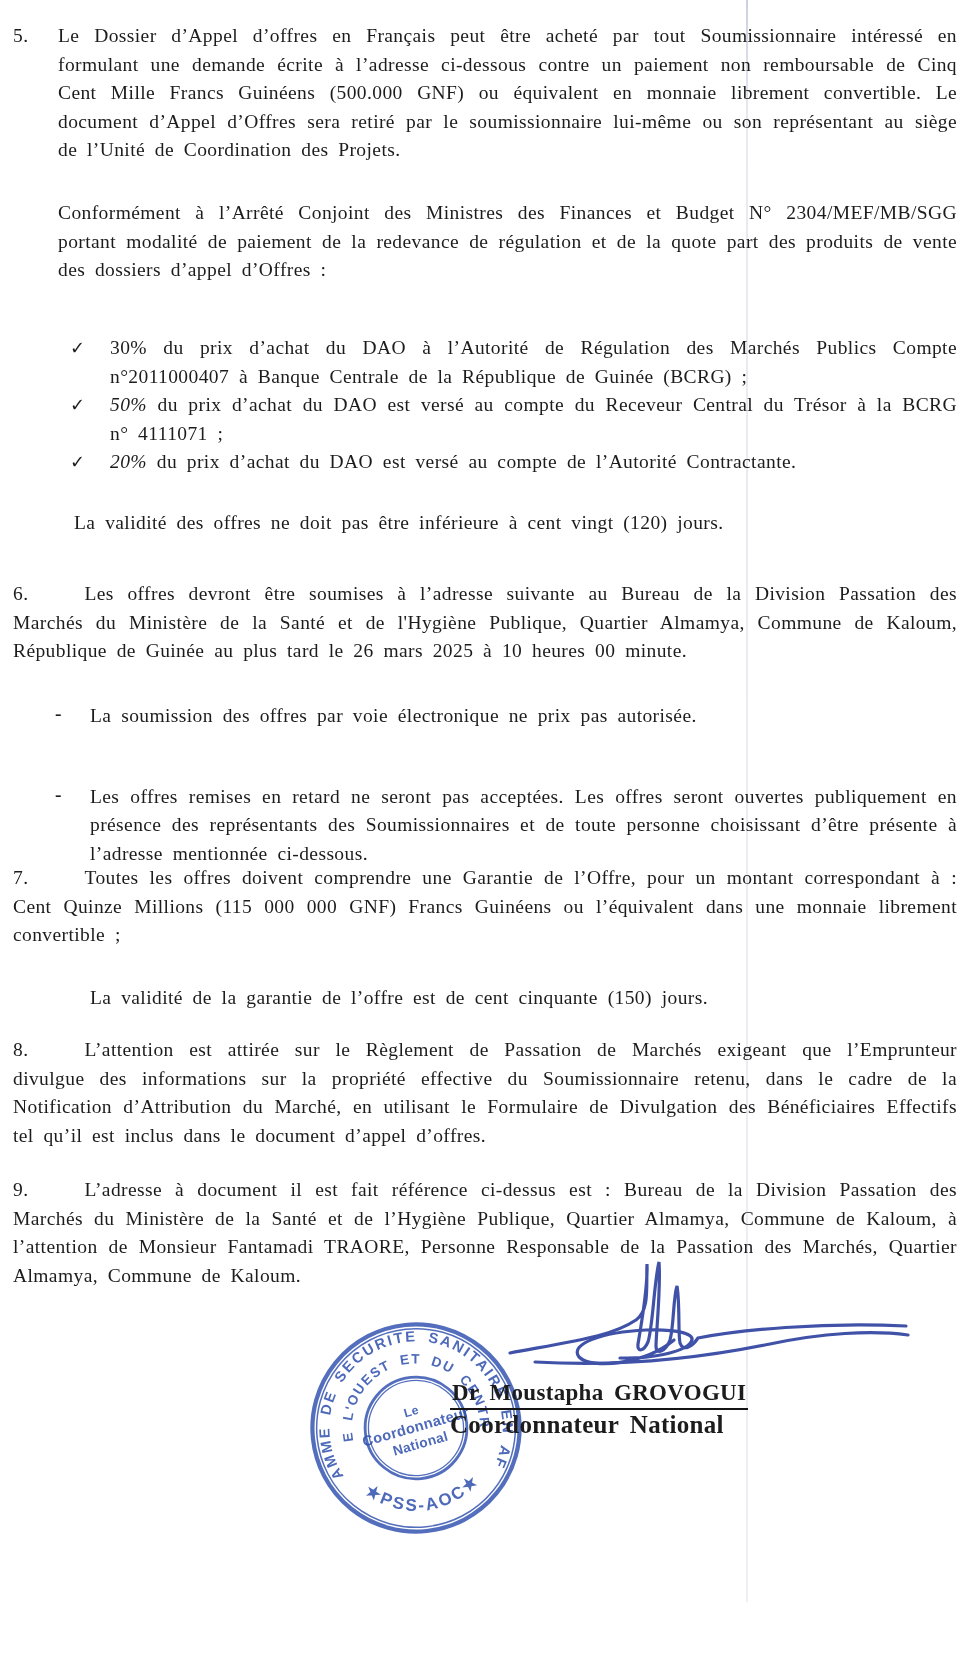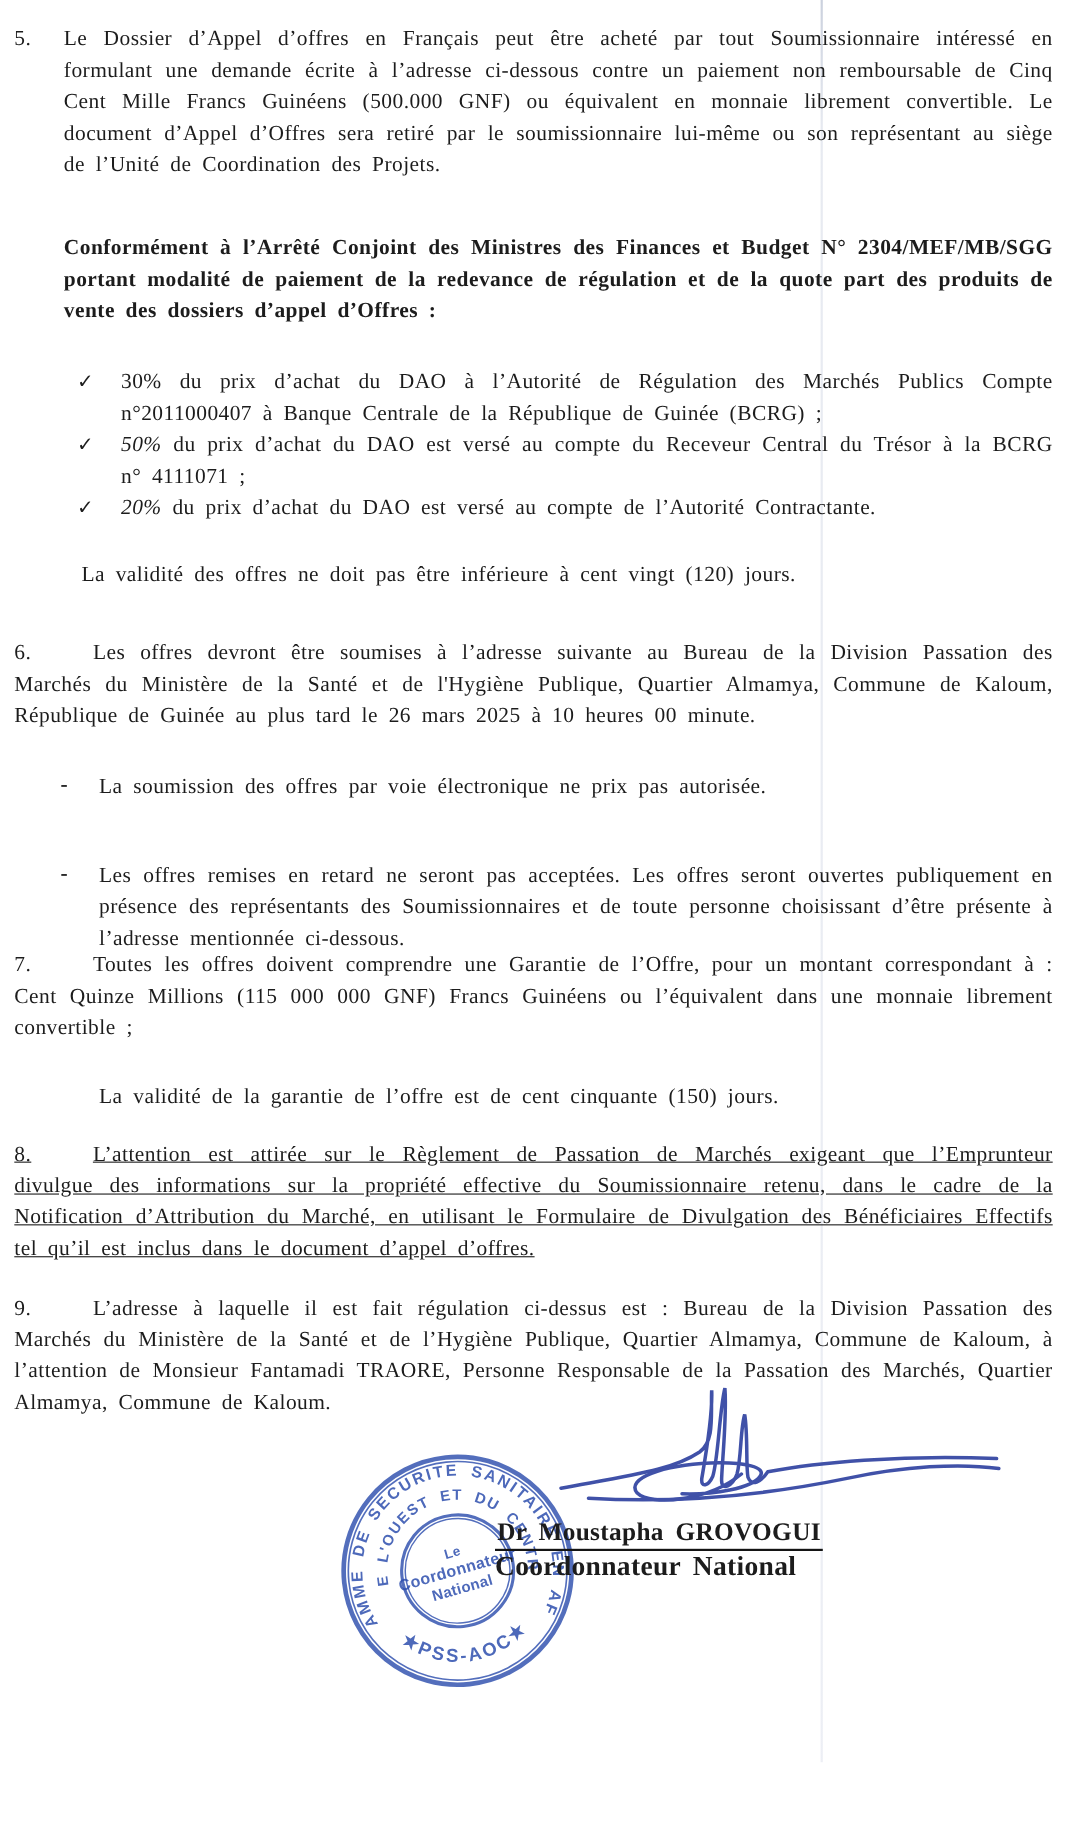--- a/index.html
+++ b/index.html
@@ -49,7 +49,7 @@
     <span>Le Dossier d’Appel d’offres en Français peut être acheté par tout Soumissionnaire intéressé en formulant une demande écrite à l’adresse ci-dessous contre un paiement non remboursable de Cinq Cent Mille Francs Guinéens </span><b>(500.000 GNF)</b><span> ou équivalent en monnaie librement convertible.  Le document d’Appel d’Offres sera retiré par le soumissionnaire lui-même ou son représentant au siège de l’Unité de Coordination des Projets.</span>
   </div>
 
-  <div class="block" style="top:212px;left:58px;width:899px;font-weight:bold;">
+  <div class="block" style="top:199px;left:58px;width:899px;">
     <span>Conformément à l’Arrêté Conjoint des Ministres des Finances et Budget N° 2304/MEF/MB/SGG portant modalité de paiement de la redevance de régulation et de la quote part des produits de vente des dossiers d’appel d’Offres :</span>
   </div>
 

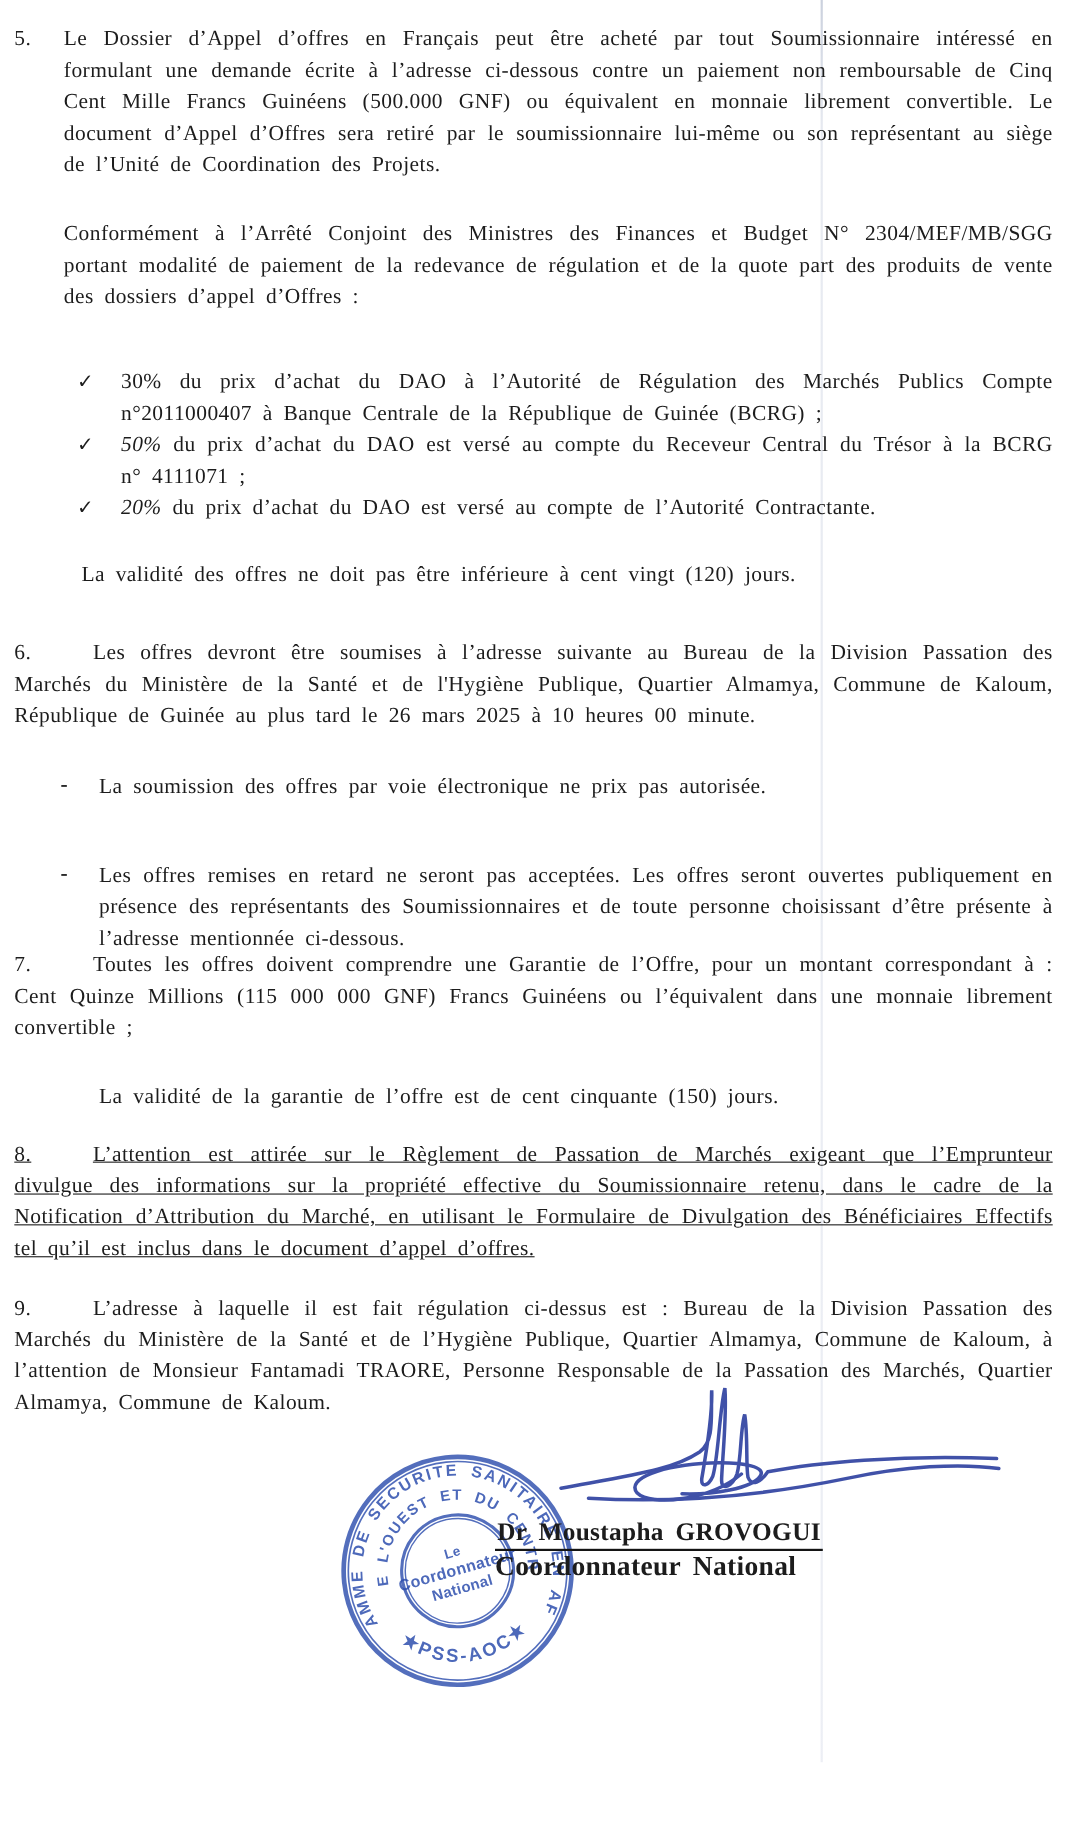--- a/index.html
+++ b/index.html
@@ -94,7 +94,7 @@
     <span>La validité de la garantie de l’offre est de </span><b>cent cinquante (150) jours</b><span>.</span>
   </div>
 
-  <div class="block" style="top:1036px;left:13px;width:944px;text-decoration:underline;">
+  <div class="block" style="top:1036px;left:13px;width:944px;">
     <span>8.</span><span class="spacer"></span><span>L’attention est attirée sur le Règlement de Passation de Marchés exigeant que l’Emprunteur divulgue des informations sur la propriété effective du Soumissionnaire retenu, dans le cadre de la Notification d’Attribution du Marché, en utilisant le Formulaire de Divulgation des Bénéficiaires Effectifs tel qu’il est inclus dans le document d’appel d’offres.</span>
   </div>
 

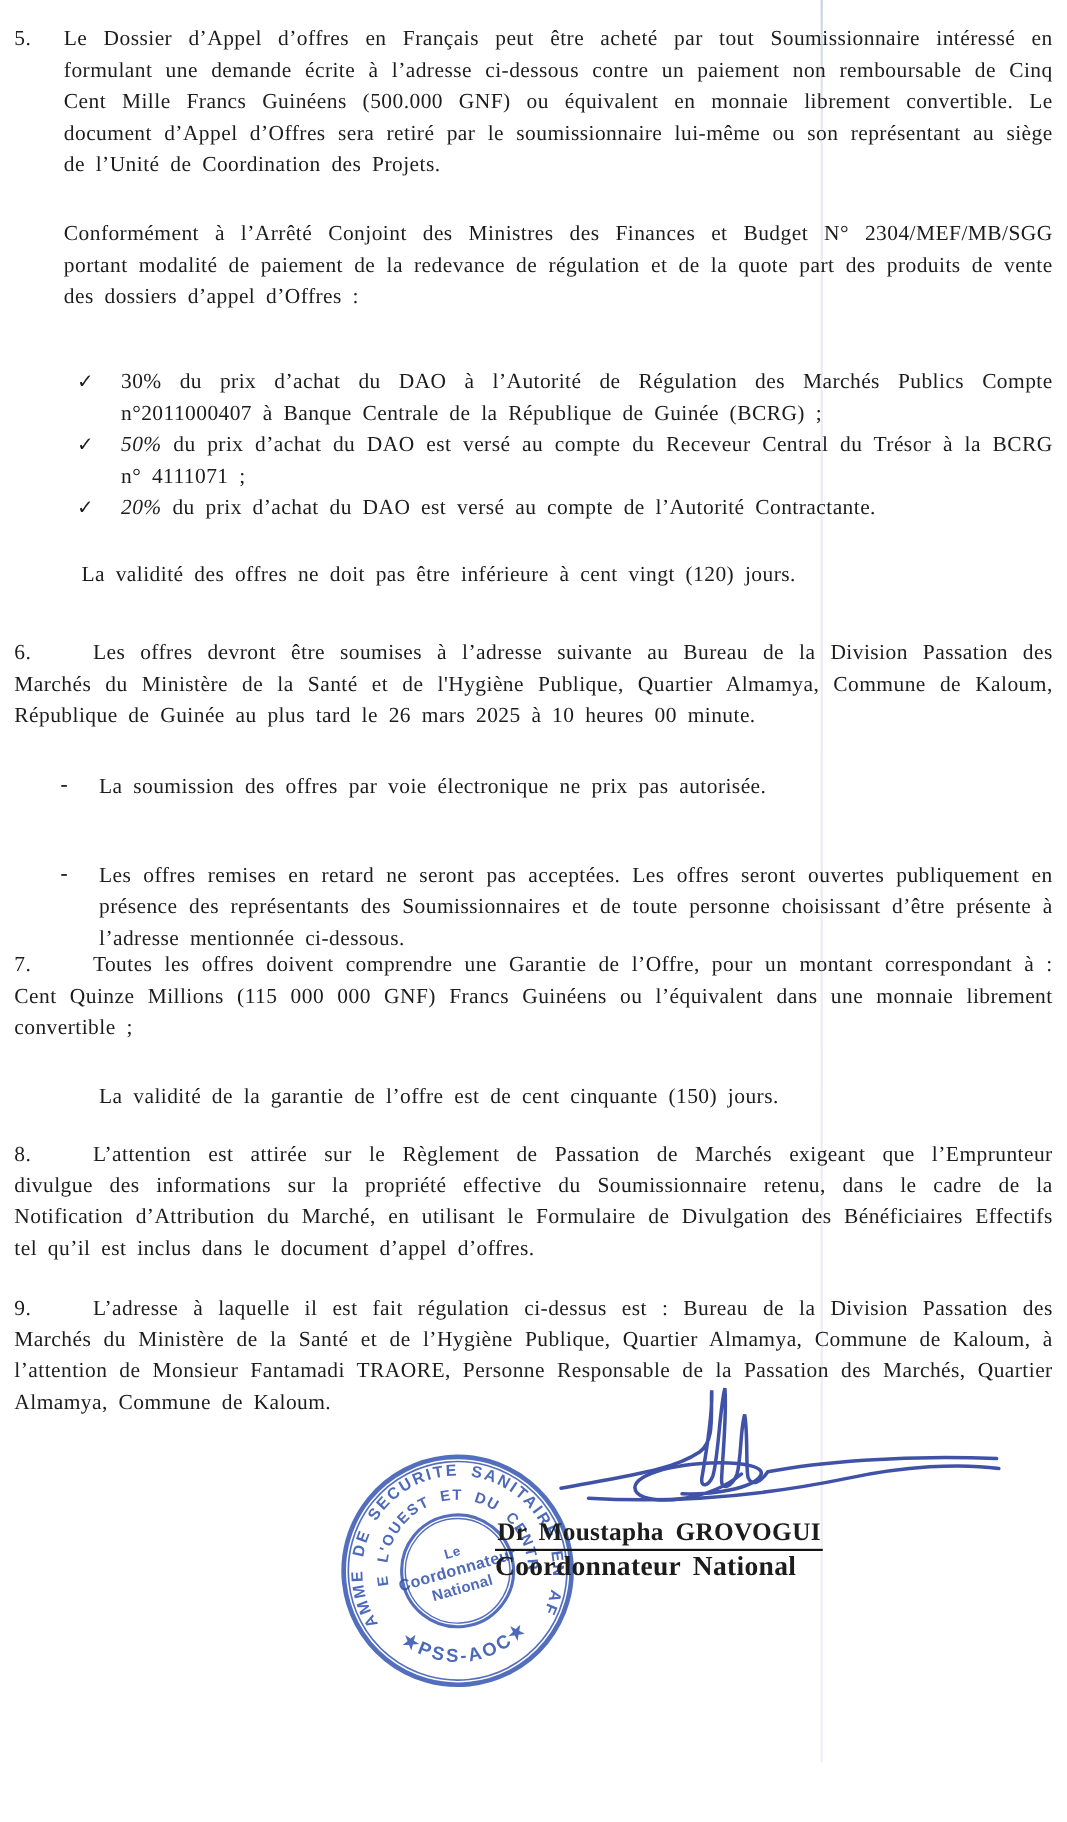--- a/index.html
+++ b/index.html
@@ -99,7 +99,7 @@
   </div>
 
   <div class="block" style="top:1176px;left:13px;width:944px;">
-    <span>9.</span><span class="spacer"></span><span>L’adresse à laquelle il est fait régulation ci-dessus est : </span><b>Bureau de la Division Passation des Marchés du Ministère de la Santé et de l’Hygiène Publique, Quartier Almamya, Commune de Kaloum, à l’attention de Monsieur Fantamadi TRAORE, Personne Responsable de la Passation des Marchés, Quartier Almamya, Commune de Kaloum.</b>
+    <span>9.</span><span class="spacer"></span><span>L’adresse à document il est fait référence ci-dessus est : </span><b>Bureau de la Division Passation des Marchés du Ministère de la Santé et de l’Hygiène Publique, Quartier Almamya, Commune de Kaloum, à l’attention de Monsieur Fantamadi TRAORE, Personne Responsable de la Passation des Marchés, Quartier Almamya, Commune de Kaloum.</b>
   </div>
 
   <div class="stamp">

